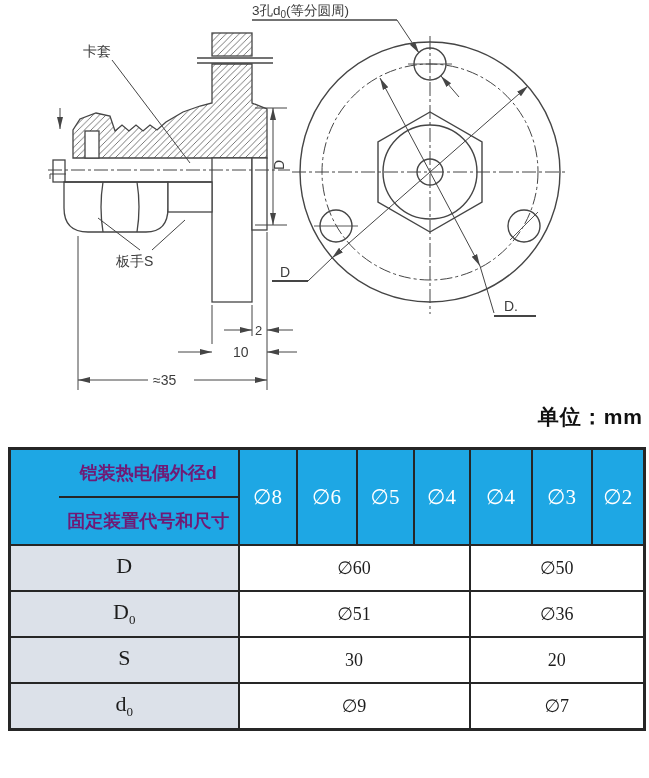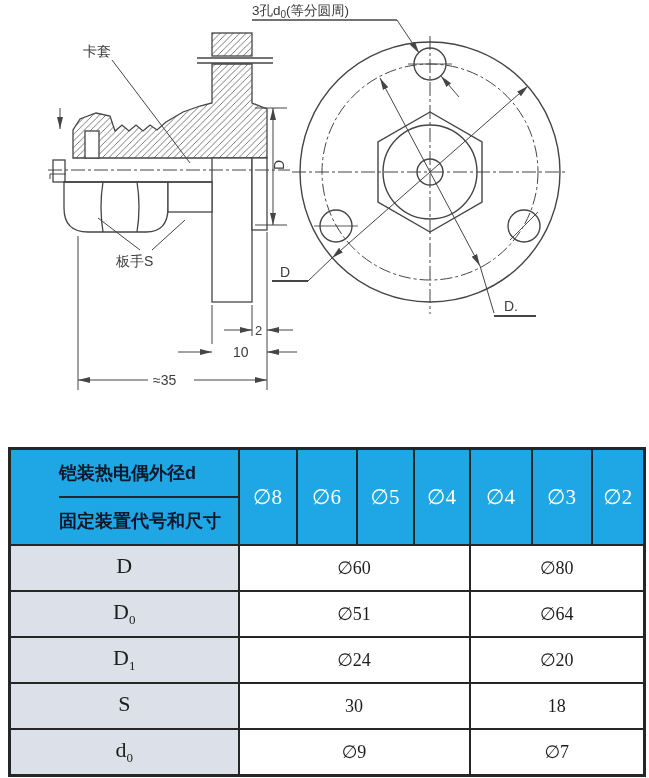--- a/index.html
+++ b/index.html
@@ -146,6 +146,7 @@
   </svg>
 
   
+  <div class="unit-label">单位：mm</div>
 
   
   <table class="spec">

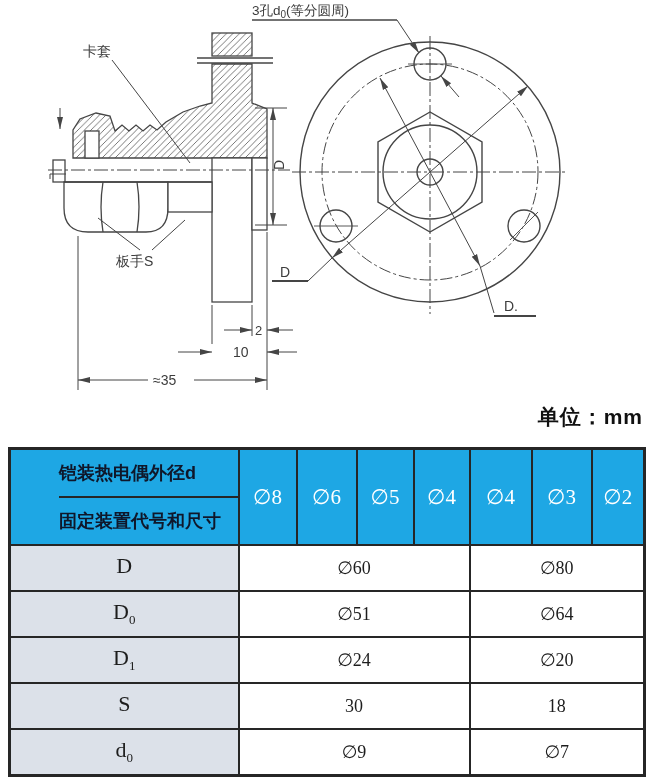--- a/index.html
+++ b/index.html
@@ -12,8 +12,8 @@
         table-layout:fixed;background:#ffffff;border:3px solid #262626;}
   table.spec td{border:2px solid #262626;text-align:center;vertical-align:middle;padding:0;}
   td.headlabel{background:#1ea7e4;height:93px;}
-  td.headlabel .h1,td.headlabel .h2{height:46px;line-height:46px;color:#0f172a;
-        font-weight:bold;font-size:18px;text-align:left;margin-left:48px;}
+  td.headlabel .h1,td.headlabel .h2{height:46px;line-height:46px;color:#701a75;
+        font-weight:bold;font-size:18px;text-align:center;margin-left:48px;}
   td.headlabel .h1{border-bottom:2px solid #262626;}
   td.dcol{background:#1ea7e4;color:#ffffff;font-family:"Liberation Serif","DejaVu Serif",serif;
         font-size:21px;height:93px;}

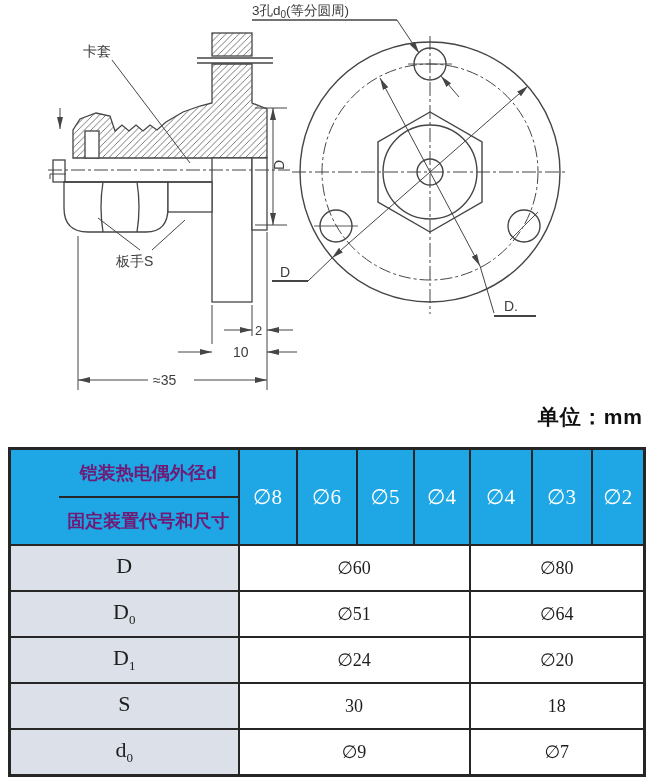--- a/index.html
+++ b/index.html
@@ -177,7 +177,7 @@
       <tr class="brow">
         <td class="rowlabel"><span>D</span><sub></sub></td>
         <td class="val" colspan="4">∅60</td>
-        <td class="val" colspan="3">∅80</td>
+        <td class="val" colspan="3">∅50</td>
       </tr>
       <tr class="brow">
         <td class="rowlabel"><span>D</span><sub>0</sub></td>

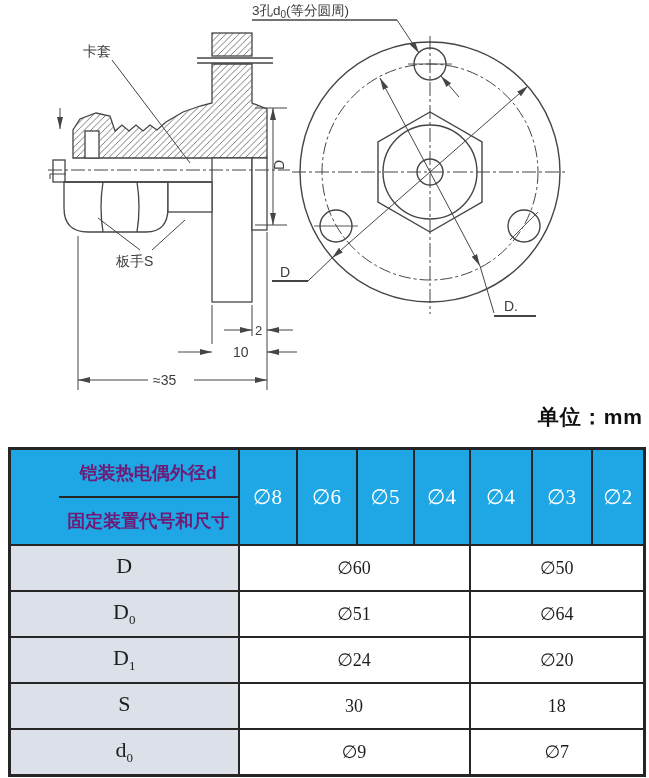--- a/index.html
+++ b/index.html
@@ -182,7 +182,7 @@
       <tr class="brow">
         <td class="rowlabel"><span>D</span><sub>0</sub></td>
         <td class="val" colspan="4">∅51</td>
-        <td class="val" colspan="3">∅64</td>
+        <td class="val" colspan="3">∅36</td>
       </tr>
       <tr class="brow">
         <td class="rowlabel"><span>D</span><sub>1</sub></td>

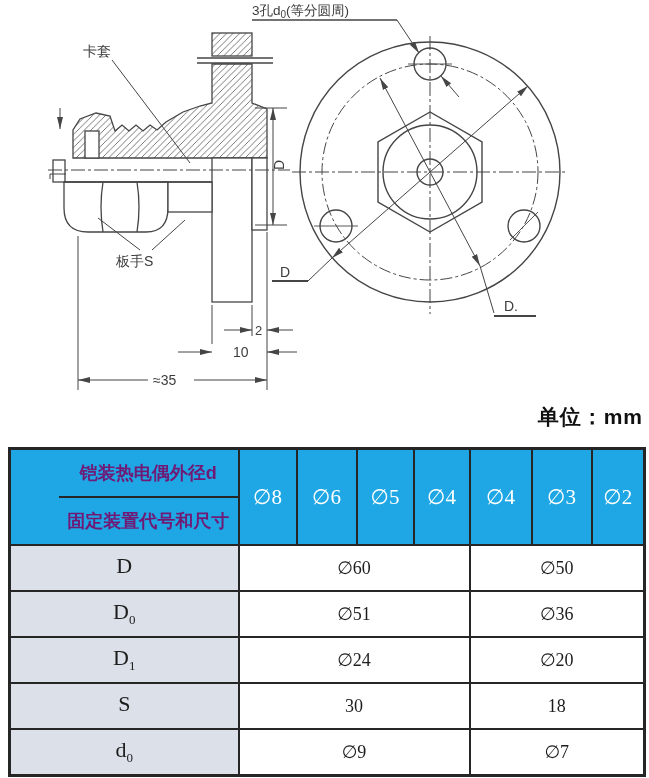--- a/index.html
+++ b/index.html
@@ -185,11 +185,6 @@
         <td class="val" colspan="3">∅36</td>
       </tr>
       <tr class="brow">
-        <td class="rowlabel"><span>D</span><sub>1</sub></td>
-        <td class="val" colspan="4">∅24</td>
-        <td class="val" colspan="3">∅20</td>
-      </tr>
-      <tr class="brow">
         <td class="rowlabel"><span>S</span><sub></sub></td>
         <td class="val" colspan="4">30</td>
         <td class="val" colspan="3">18</td>

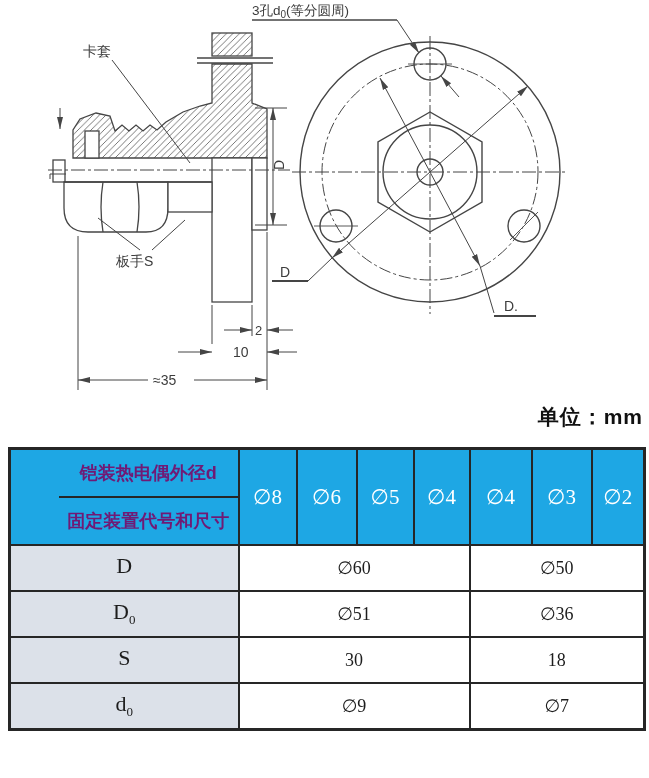--- a/index.html
+++ b/index.html
@@ -187,7 +187,7 @@
       <tr class="brow">
         <td class="rowlabel"><span>S</span><sub></sub></td>
         <td class="val" colspan="4">30</td>
-        <td class="val" colspan="3">18</td>
+        <td class="val" colspan="3">20</td>
       </tr>
       <tr class="brow">
         <td class="rowlabel"><span>d</span><sub>0</sub></td>

